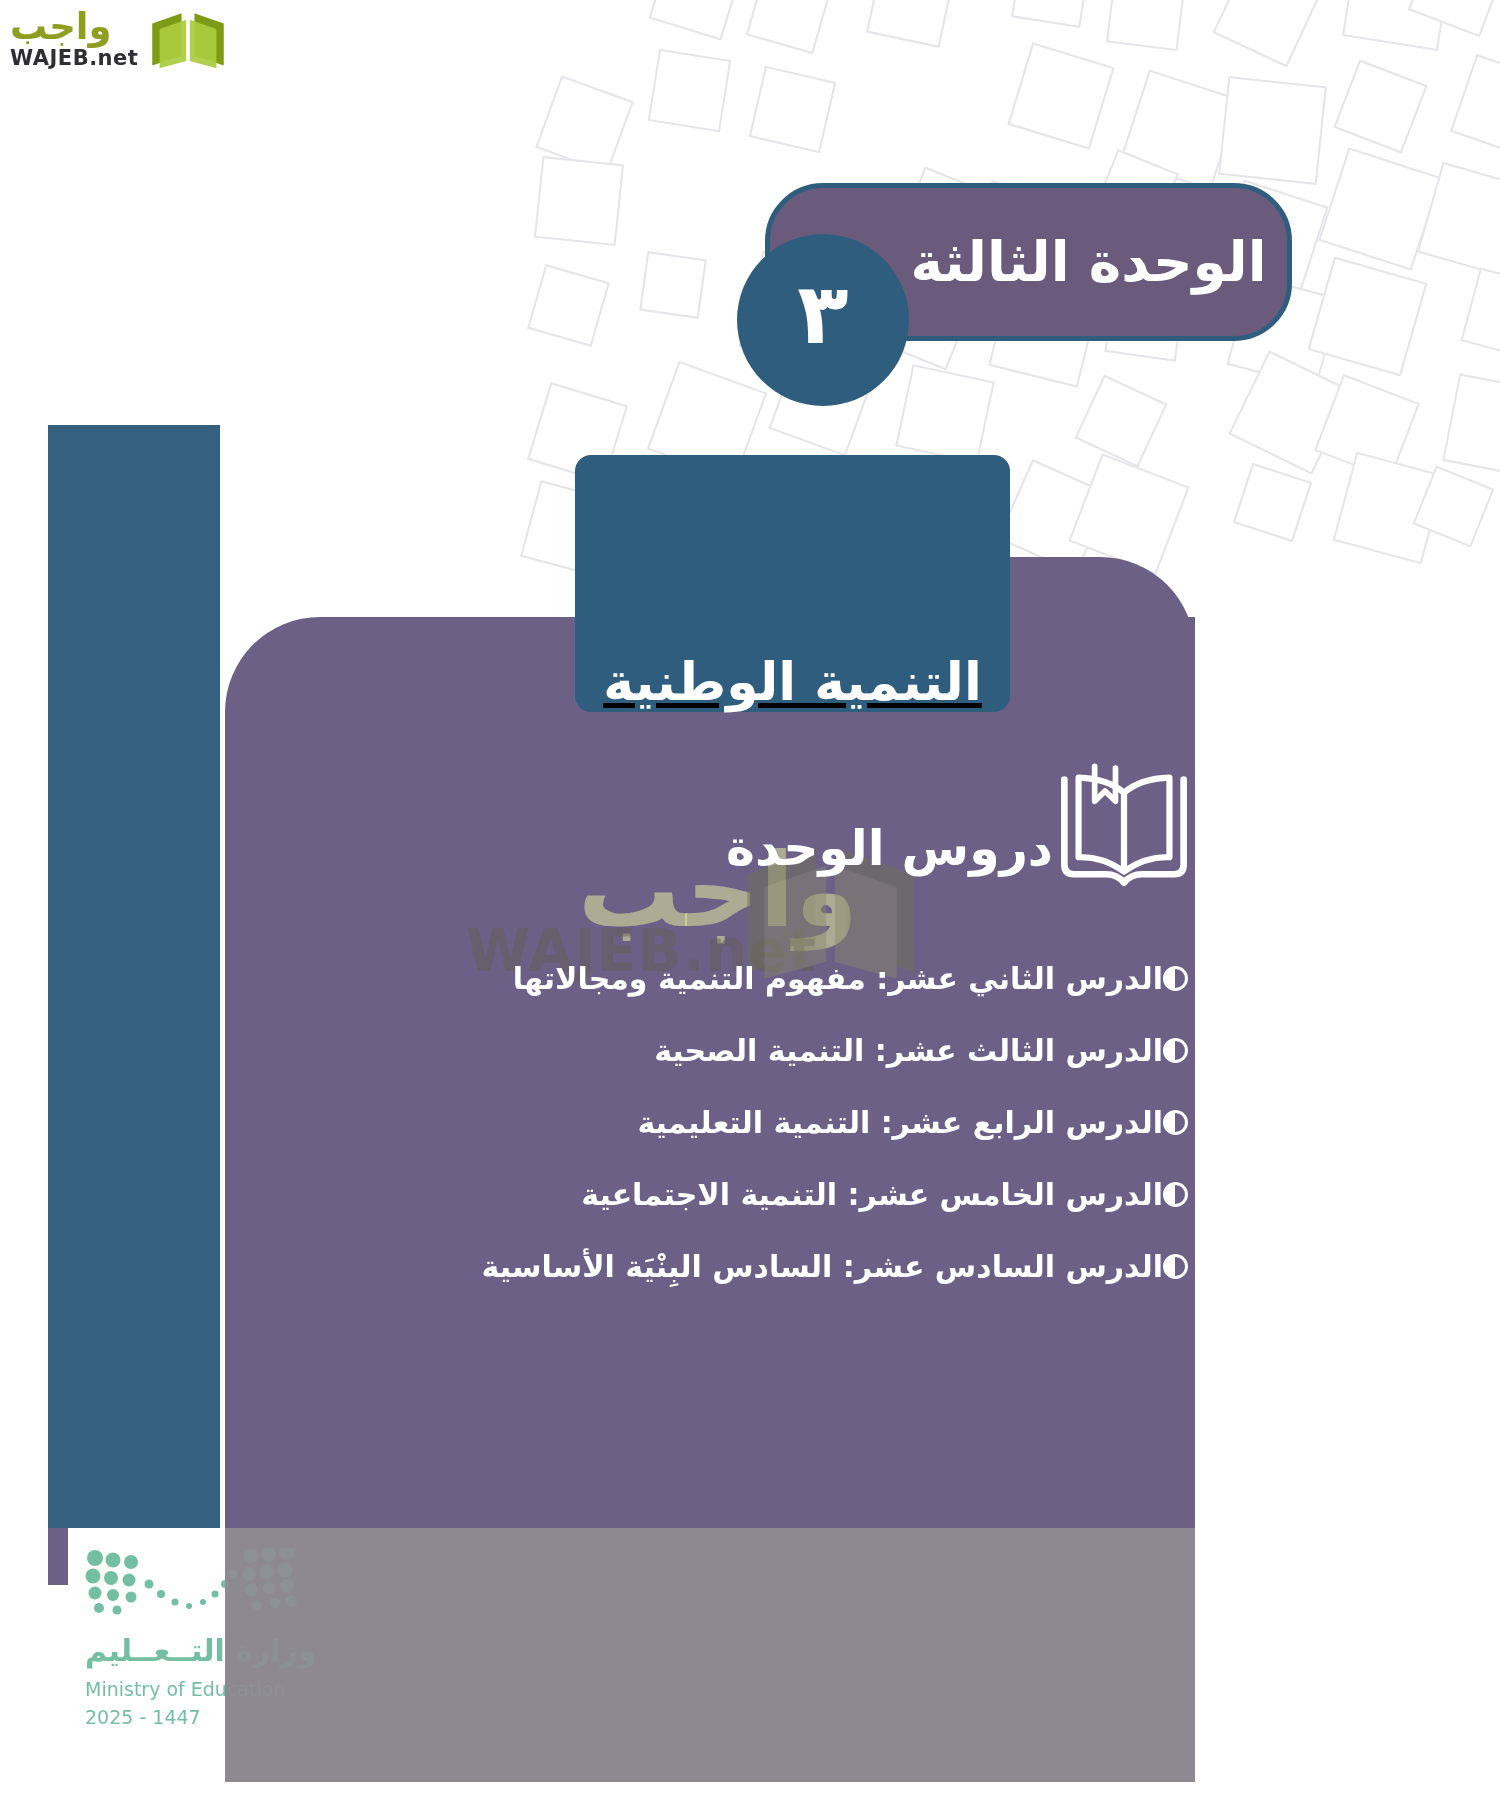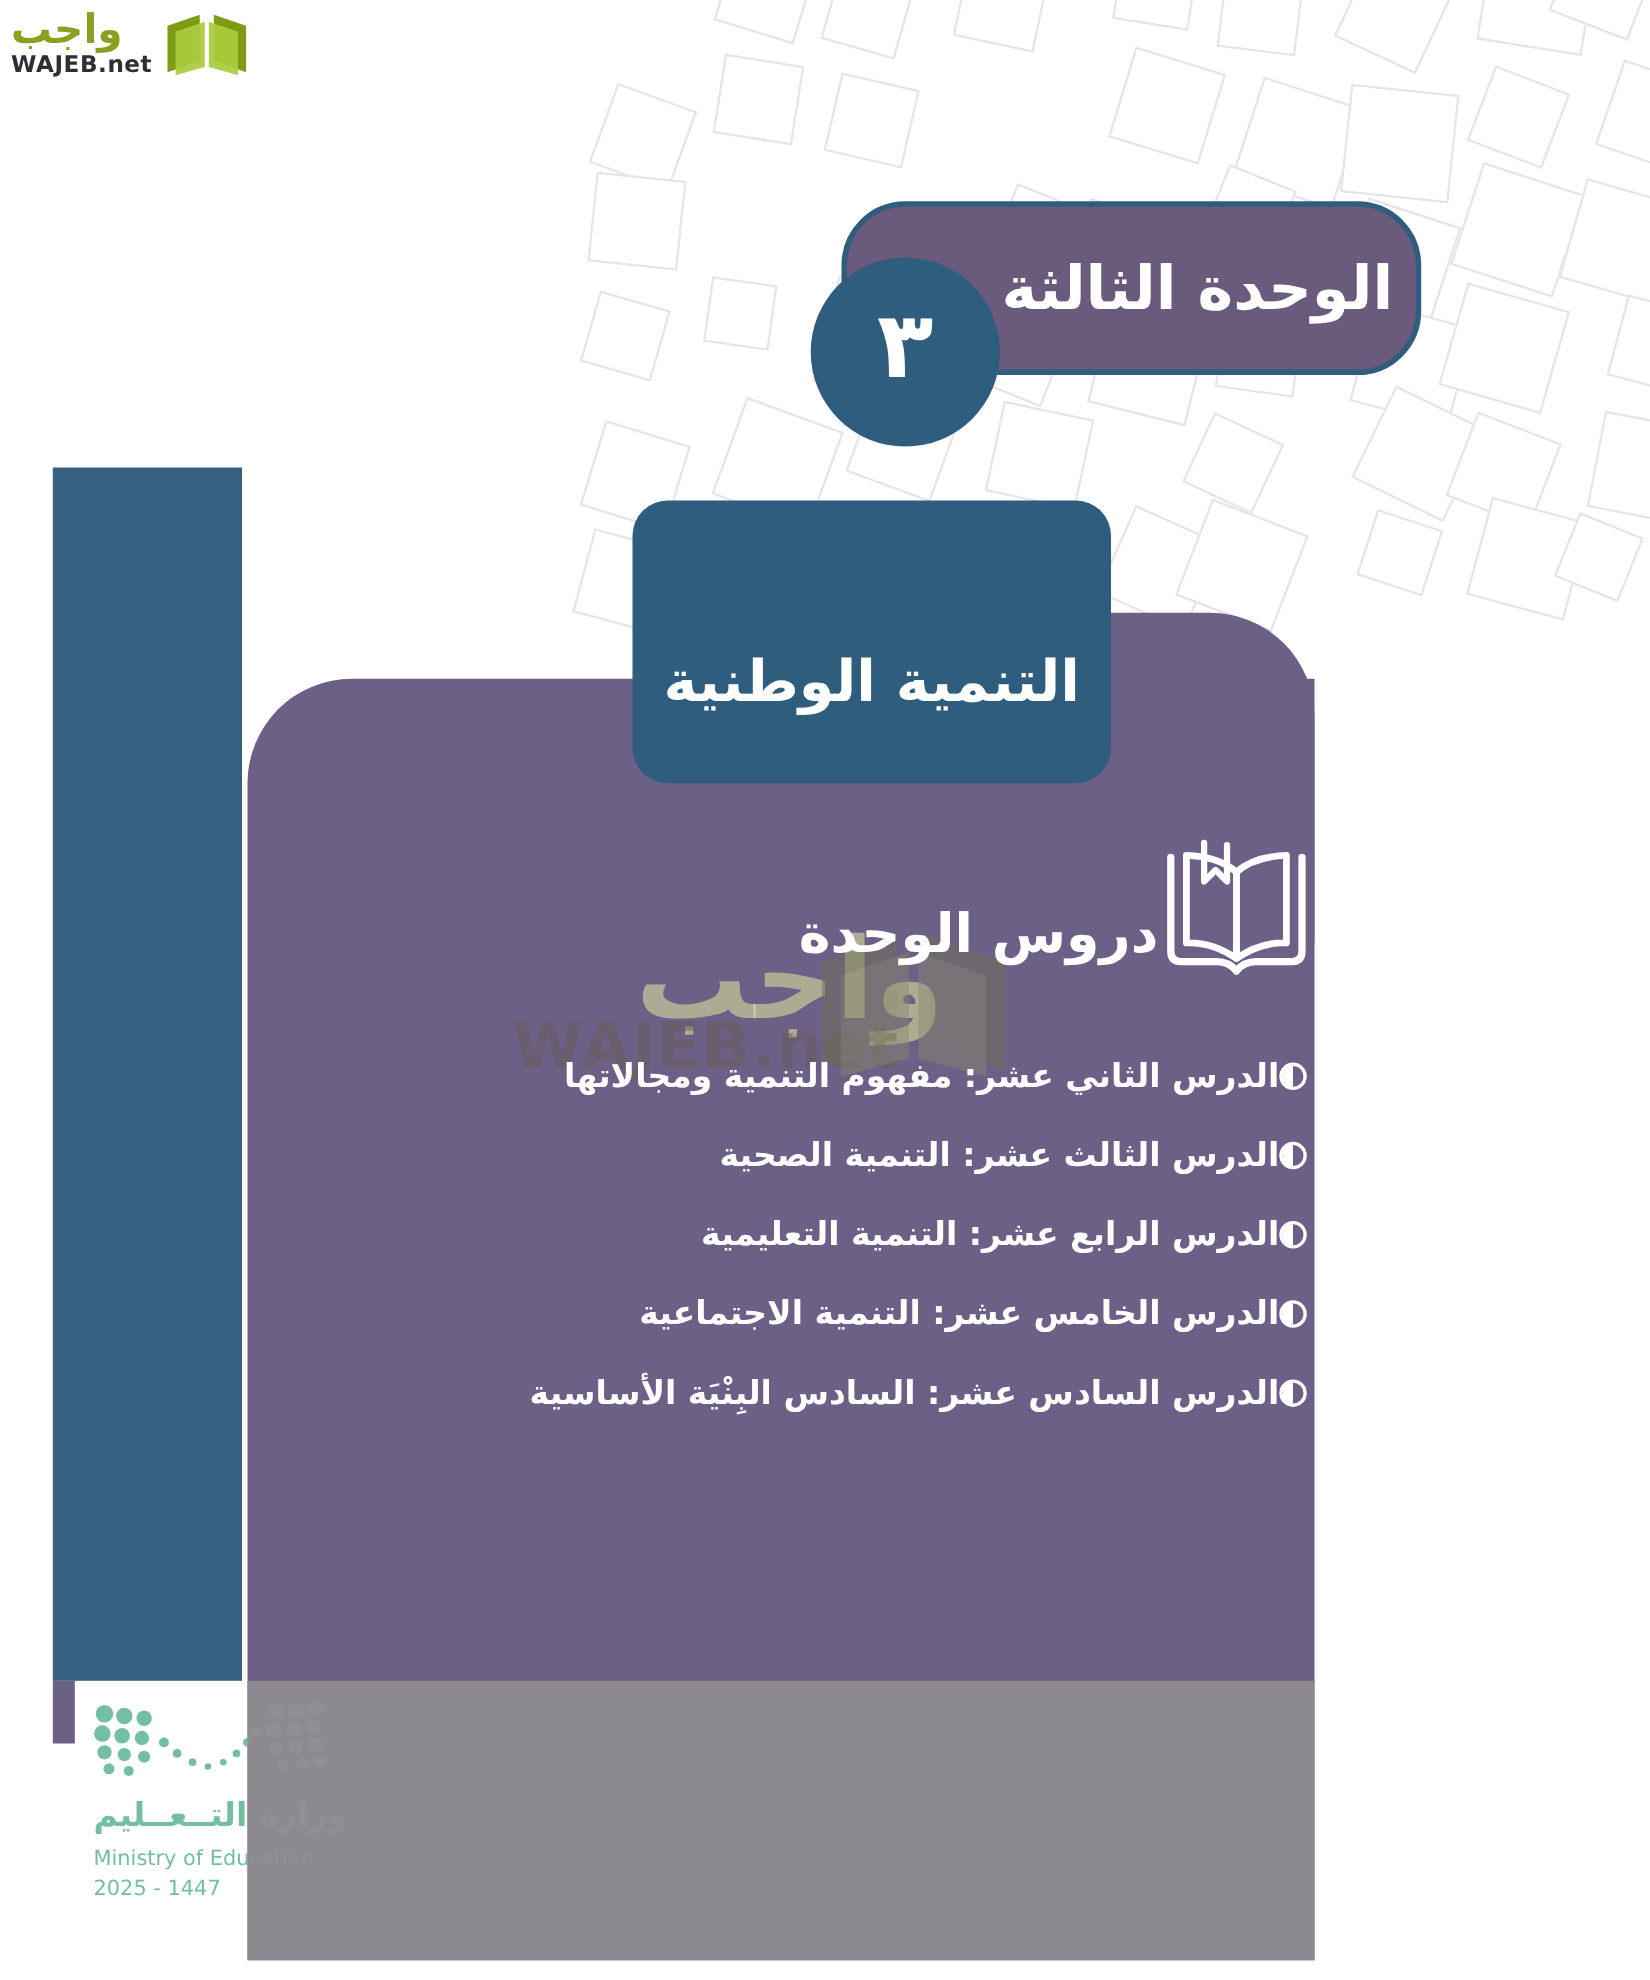--- a/index.html
+++ b/index.html
@@ -44,8 +44,8 @@
 
   
   .title-banner{
-    position:absolute;left:575px;top:455px;width:435px;height:257px;border-radius:32px;
-    background:var(--teal);z-index:4;display:flex;justify-content:center;align-items:center;
+    position:absolute;left:575px;top:455px;width:435px;height:257px;border-radius:16px;
+    background:var(--teal);z-index:4;display:flex;justify-content:center;align-items:flex-end;text-decoration:underline;
   }
   .title-banner .title{color:#fff;font-size:52px;font-weight:bold;margin-top:72px;white-space:nowrap;}
 

